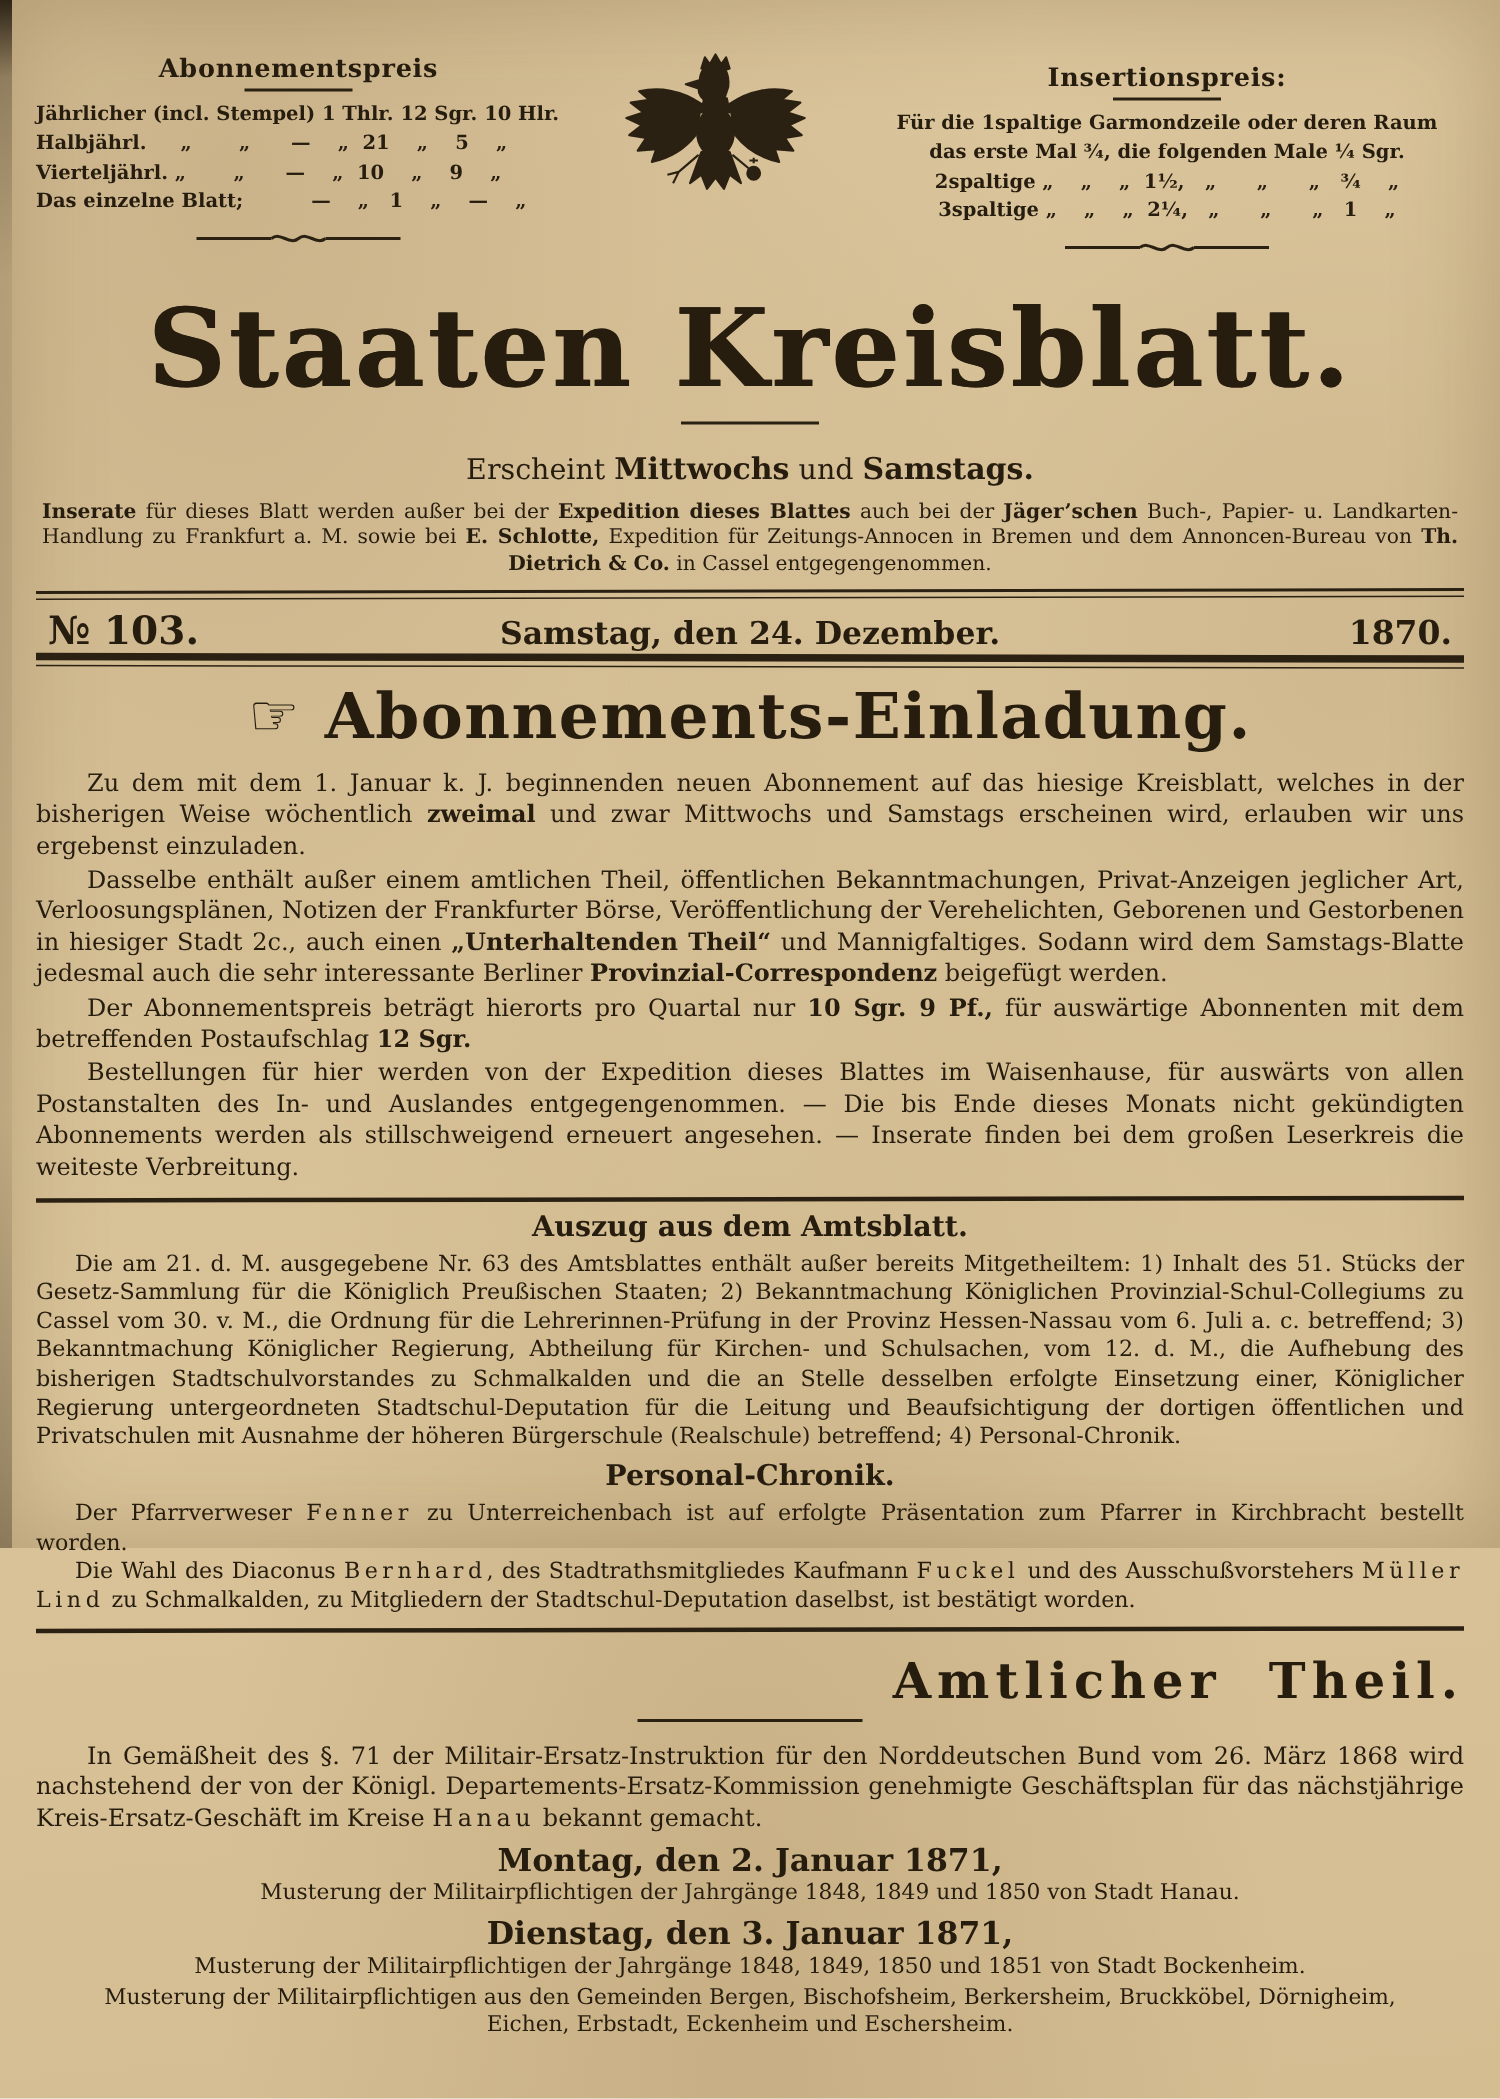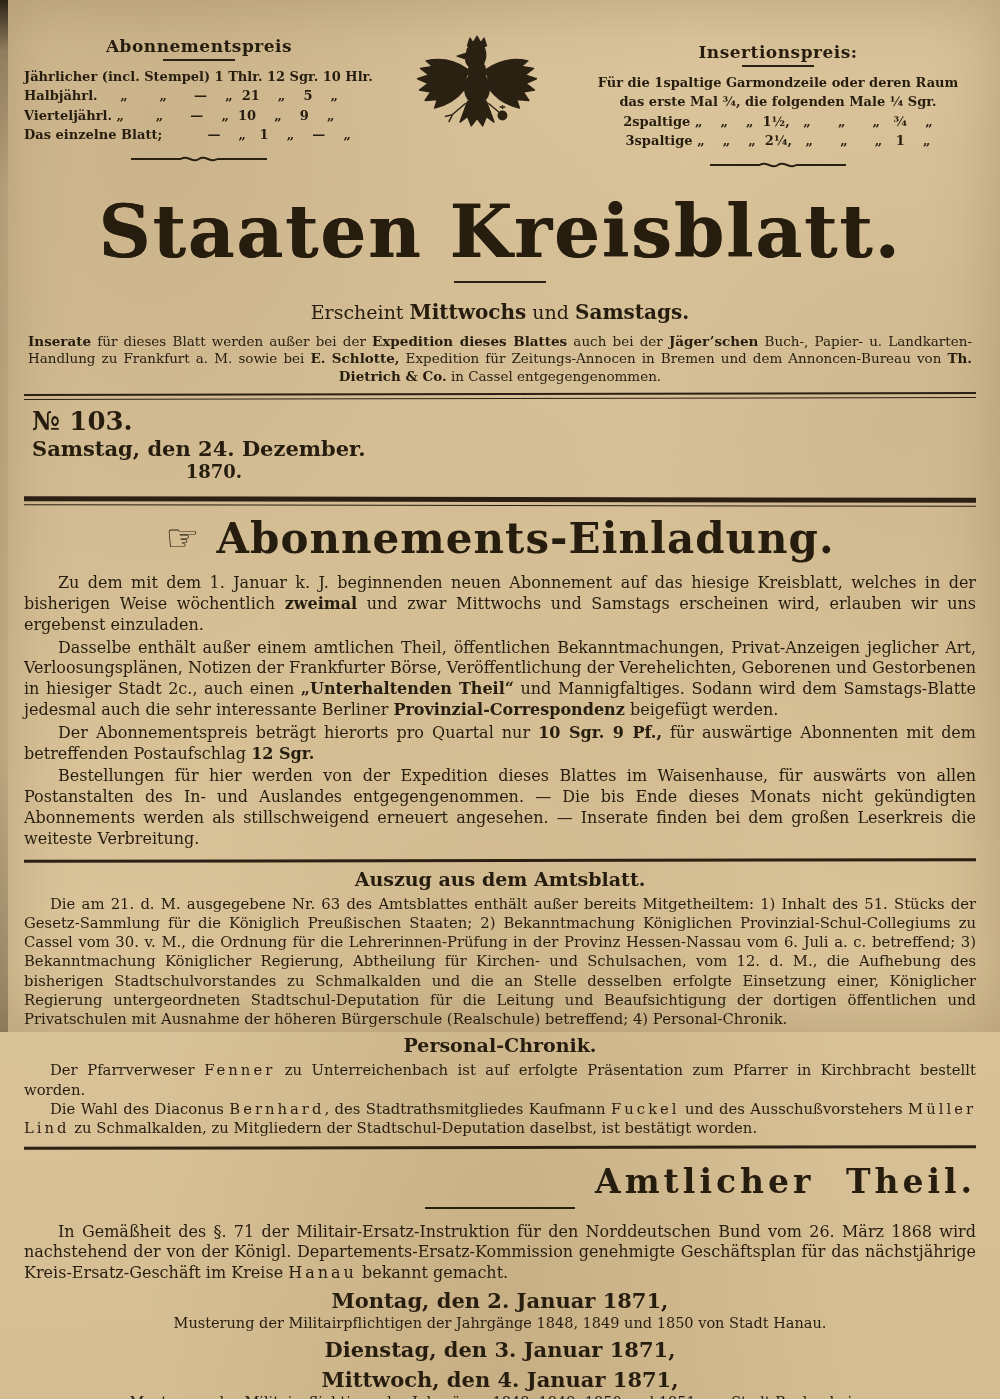--- a/index.html
+++ b/index.html
@@ -41,7 +41,7 @@
   .subtitle .b{font-size:20px;}
   .imprint{font-size:13.5px;line-height:1.3;text-align:justify;text-align-last:center;margin:9px 4px 8px;}
   .rule-dthin{border-top:2px solid #2b2113;border-bottom:1px solid #2b2113;height:3px;transform:rotate(-.12deg);}
-  .dateline{display:flex;align-items:baseline;padding:7px 8px 15px;flex-direction:column;}
+  .dateline{display:flex;align-items:baseline;padding:7px 8px 0;}
   .issue{width:210px;font-size:26px;font-weight:bold;}
   .iss-date{flex:1;text-align:center;font-size:21px;font-weight:bold;}
   .year{width:210px;text-align:right;font-size:18px;font-weight:bold;}

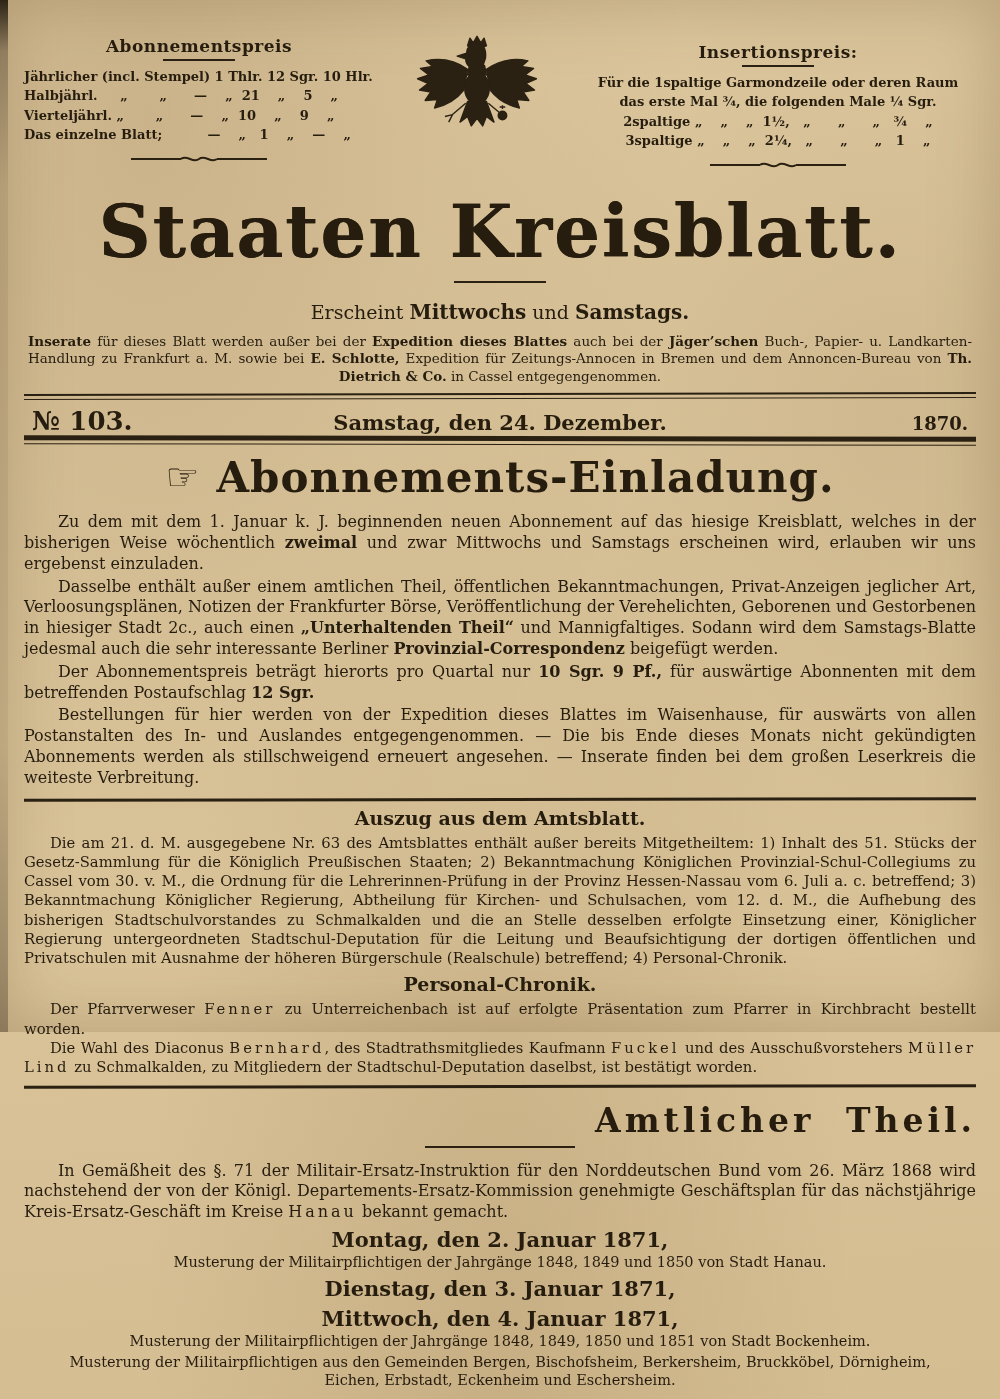--- a/index.html
+++ b/index.html
@@ -44,7 +44,7 @@
   .dateline{display:flex;align-items:baseline;padding:7px 8px 0;}
   .issue{width:210px;font-size:26px;font-weight:bold;}
   .iss-date{flex:1;text-align:center;font-size:21px;font-weight:bold;}
-  .year{width:210px;text-align:right;font-size:18px;font-weight:bold;}
+  .year{width:210px;text-align:right;font-size:22px;font-weight:bold;}
   .rule-thick{border-top:5px solid #2b2113;border-bottom:1.5px solid #2b2113;height:3px;margin-bottom:2px;transform:rotate(.1deg);}
   
   .inv-head{margin:8px 0 10px;text-align:center;font-size:42px;font-weight:bold;letter-spacing:1px;}

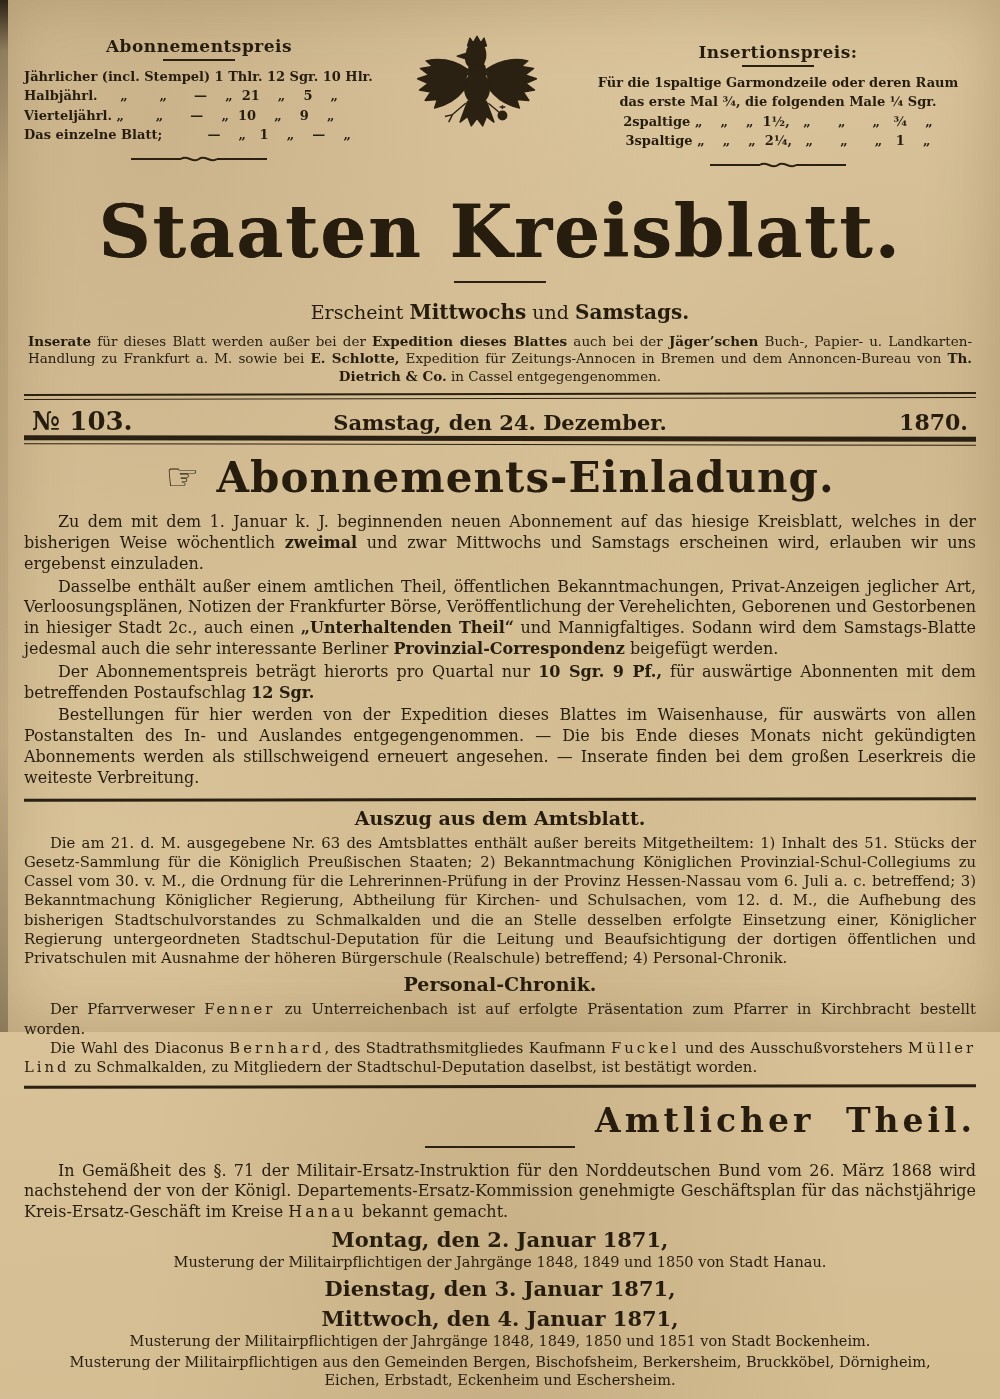--- a/index.html
+++ b/index.html
@@ -171,7 +171,6 @@
       <div class="sched-date">Montag, den 2. Januar 1871,</div>
       <div class="sched-desc">Musterung der Militairpflichtigen der Jahrgänge 1848, 1849 und 1850 von Stadt Hanau.</div>
       <div class="sched-date">Dienstag, den 3. Januar 1871,</div>
-      <div class="sched-date">Mittwoch, den 4. Januar 1871,</div>
       <div class="sched-desc">Musterung der Militairpflichtigen der Jahrgänge 1848, 1849, 1850 und 1851 von Stadt Bockenheim.</div>
       <div class="sched-desc">Musterung der Militairpflichtigen aus den Gemeinden Bergen, Bischofsheim, Berkersheim, Bruckköbel, Dörnigheim, Eichen, Erbstadt, Eckenheim und Eschersheim.</div>
 

